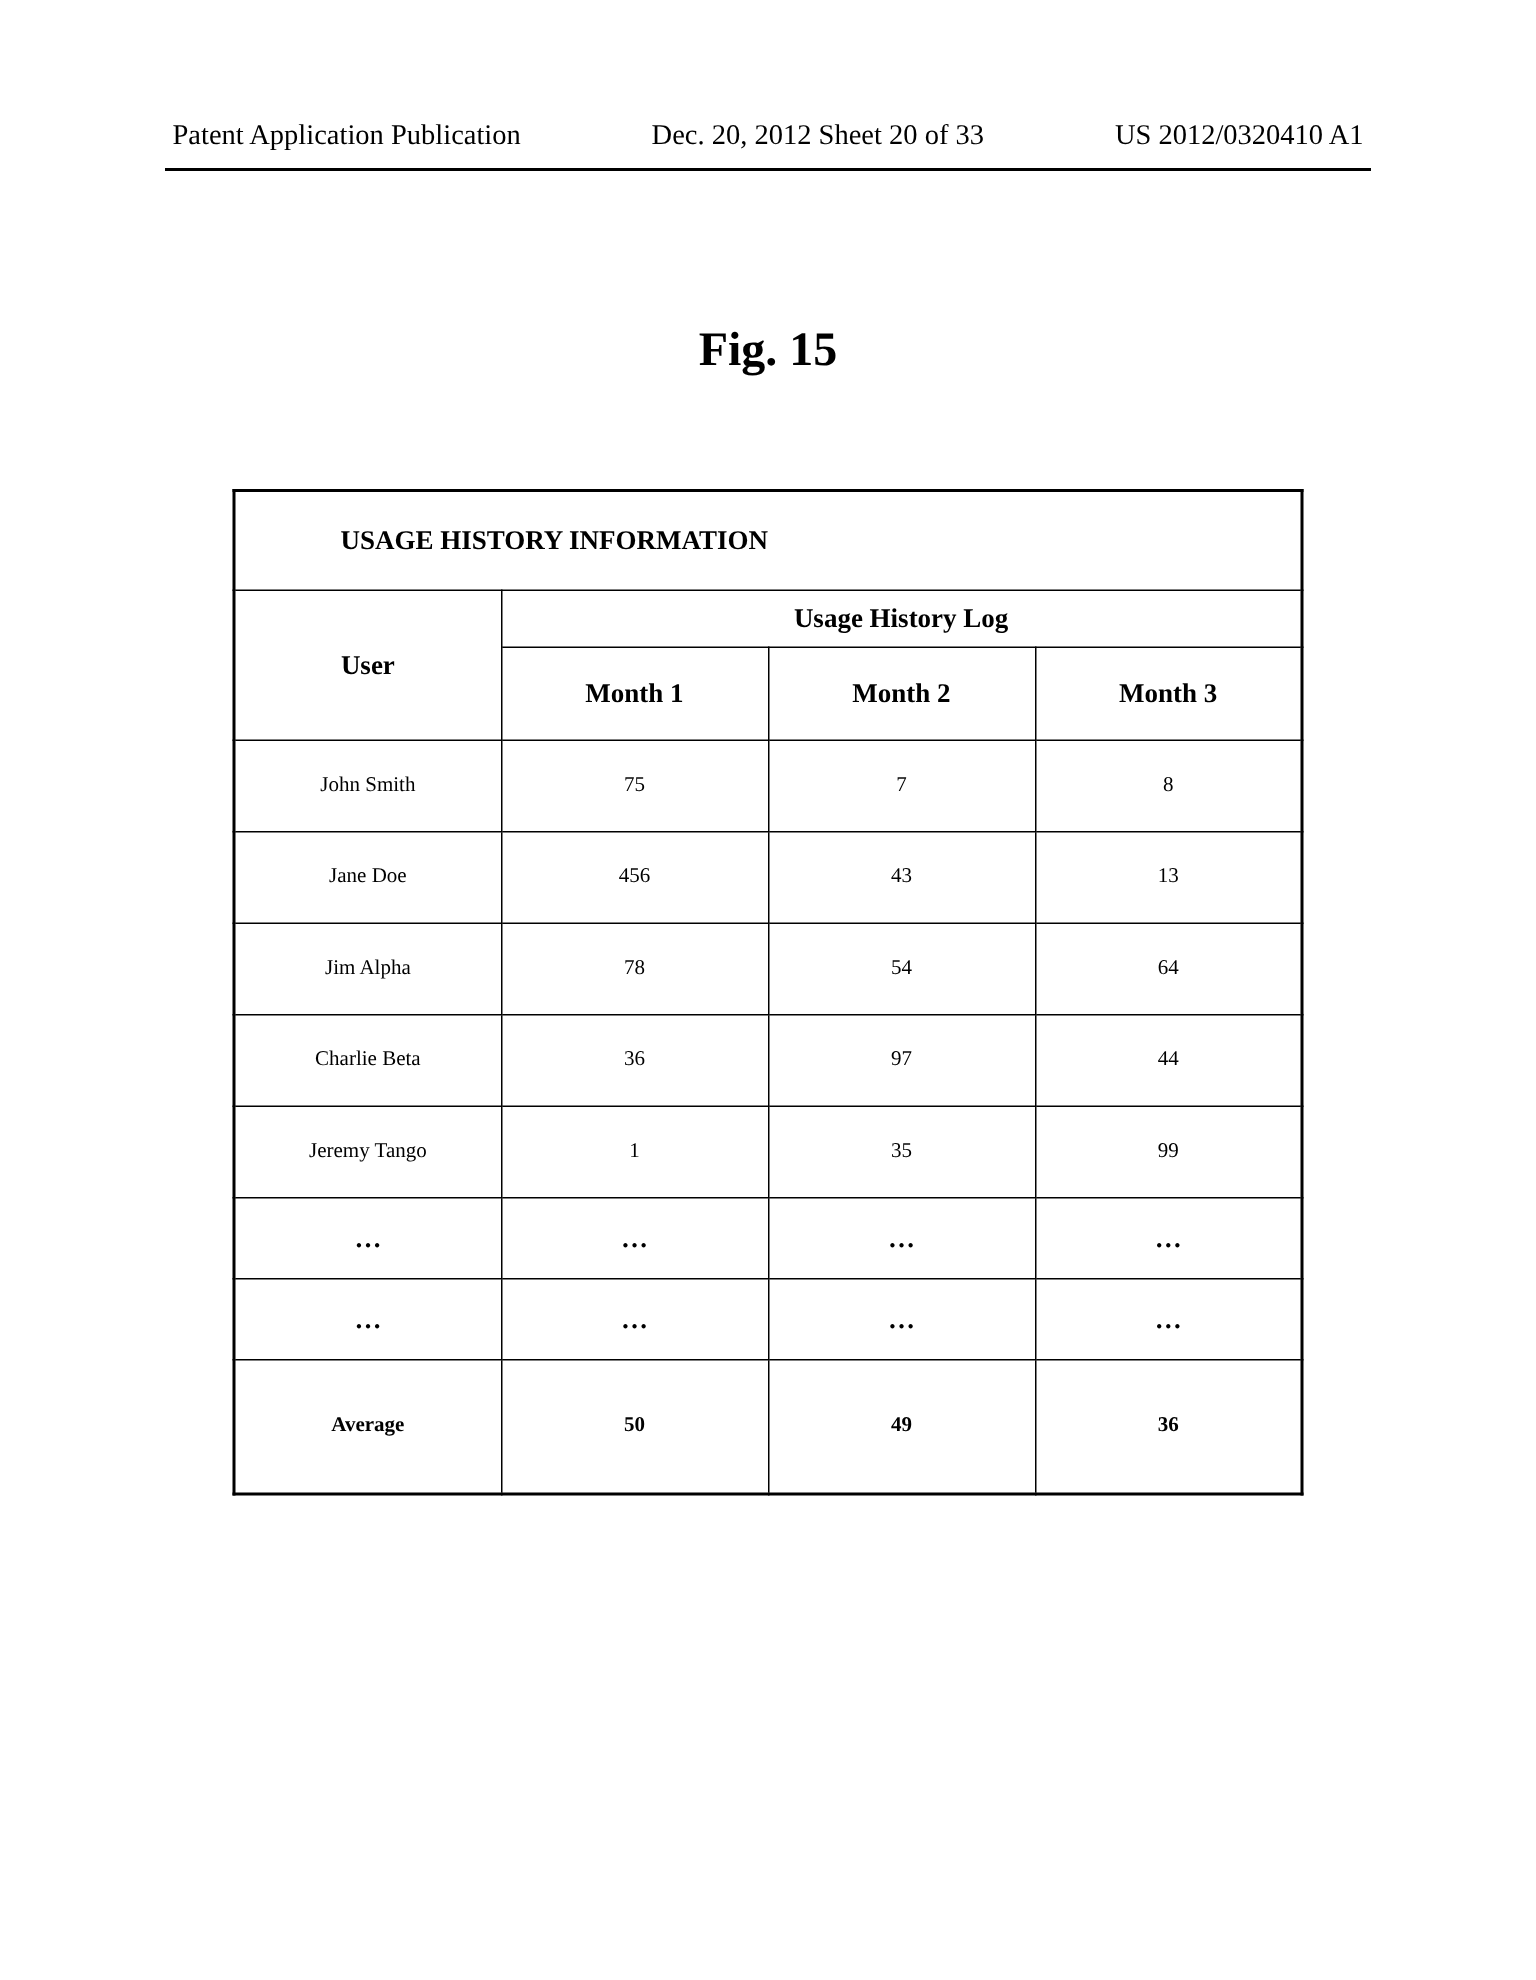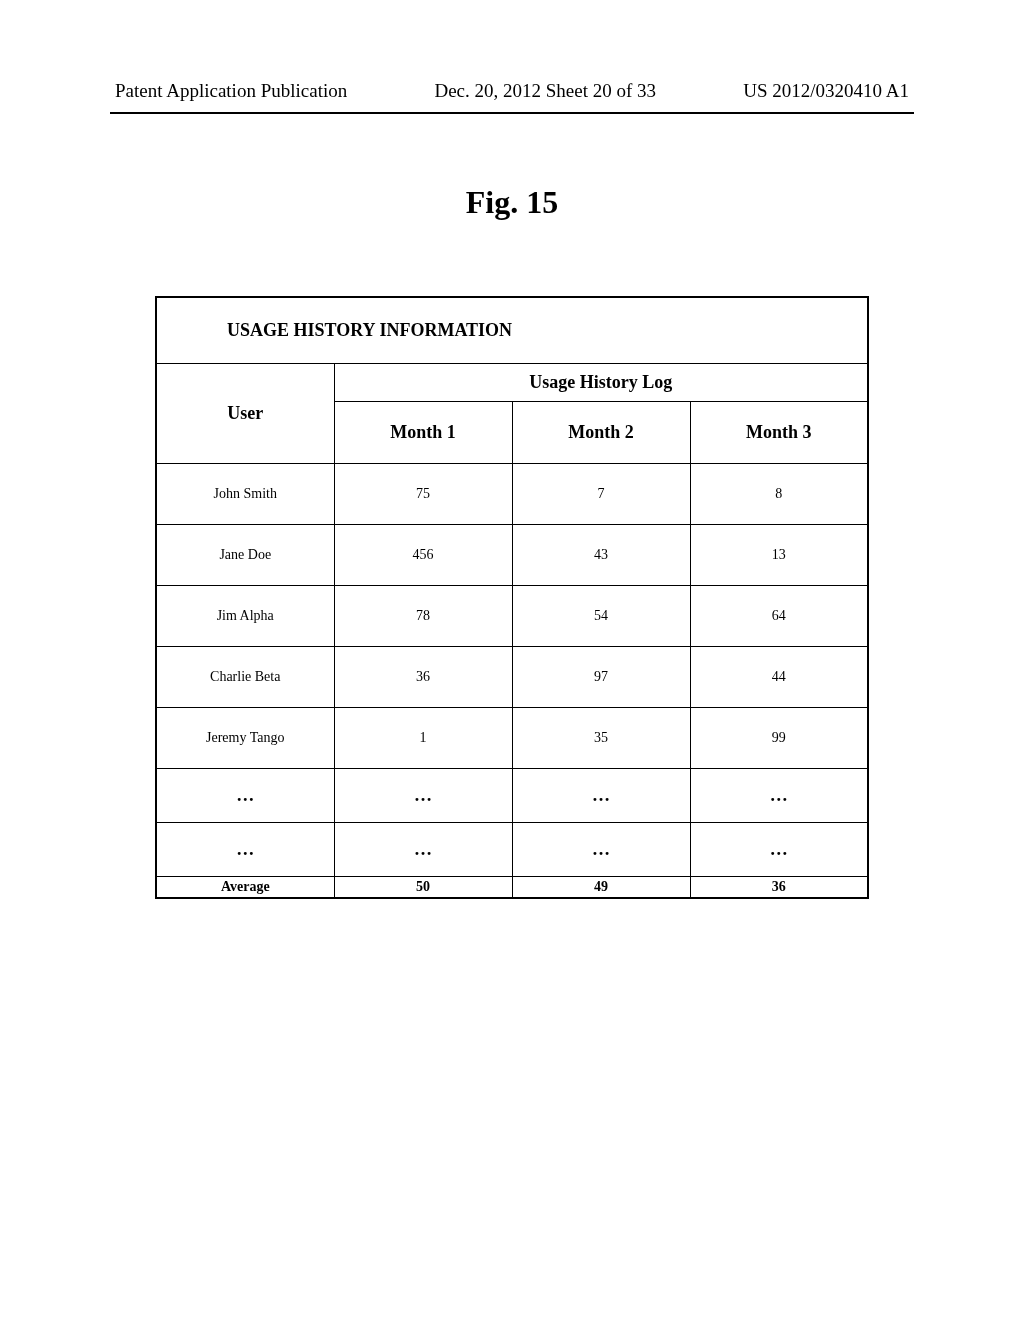--- a/index.html
+++ b/index.html
@@ -39,7 +39,7 @@
       text-align: center;
       font-size: 32px;
       font-weight: bold;
-      margin-top: 70px;
+      margin-top: 100px;
       margin-bottom: 75px;
     }
     .table-wrapper {

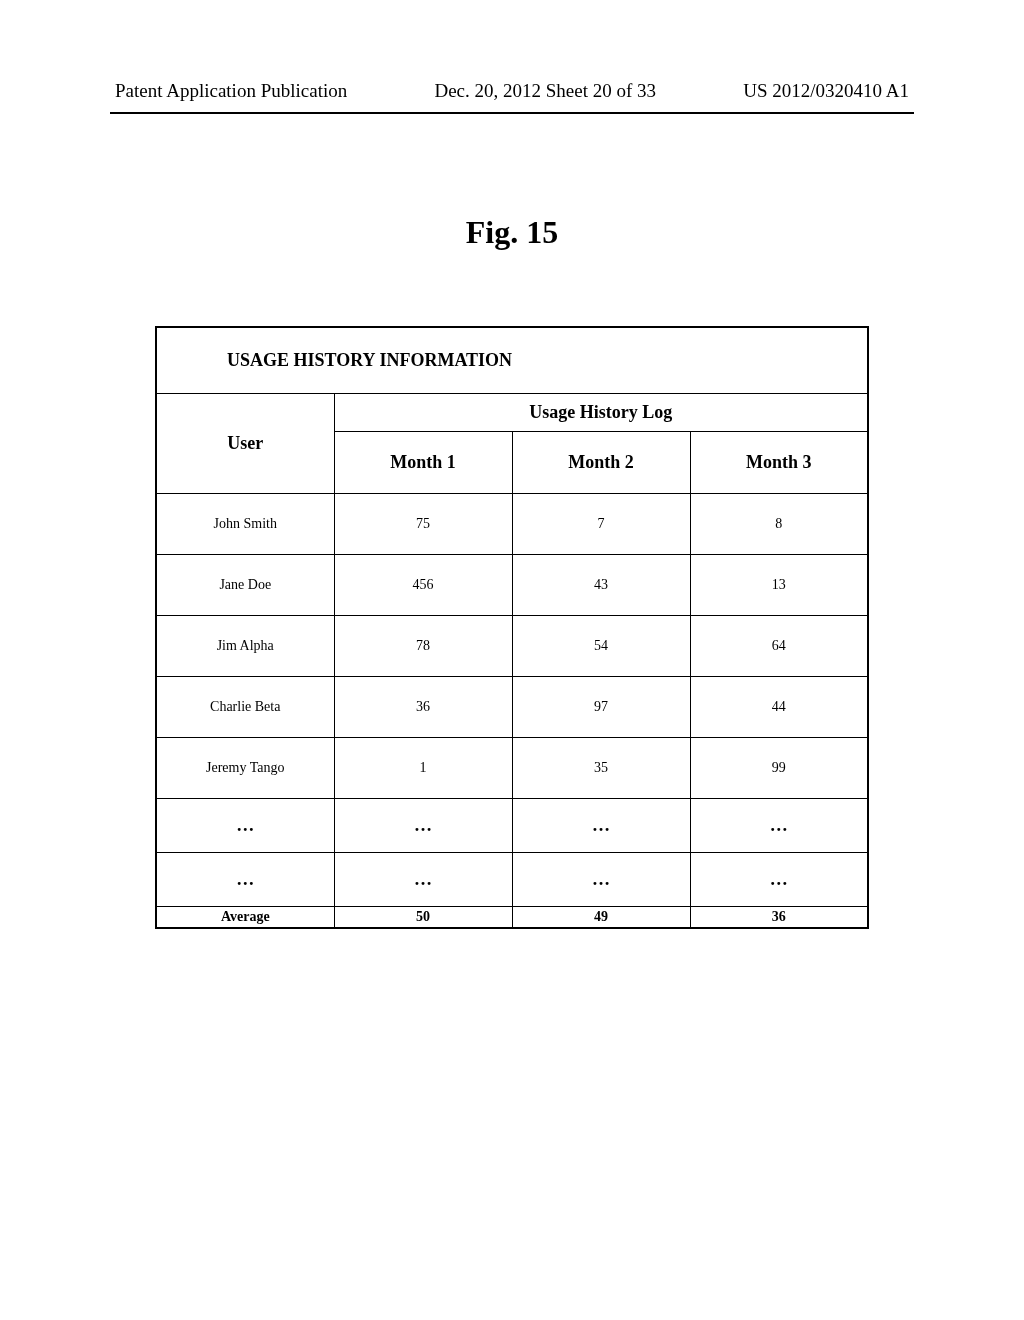--- a/index.html
+++ b/index.html
@@ -87,7 +87,7 @@
     }
     .row-avg td {
       font-weight: bold;
-      padding: 2px 0;
+      padding: 36px 0;
     }
     .ellipsis-row td {
       font-weight: bold;

